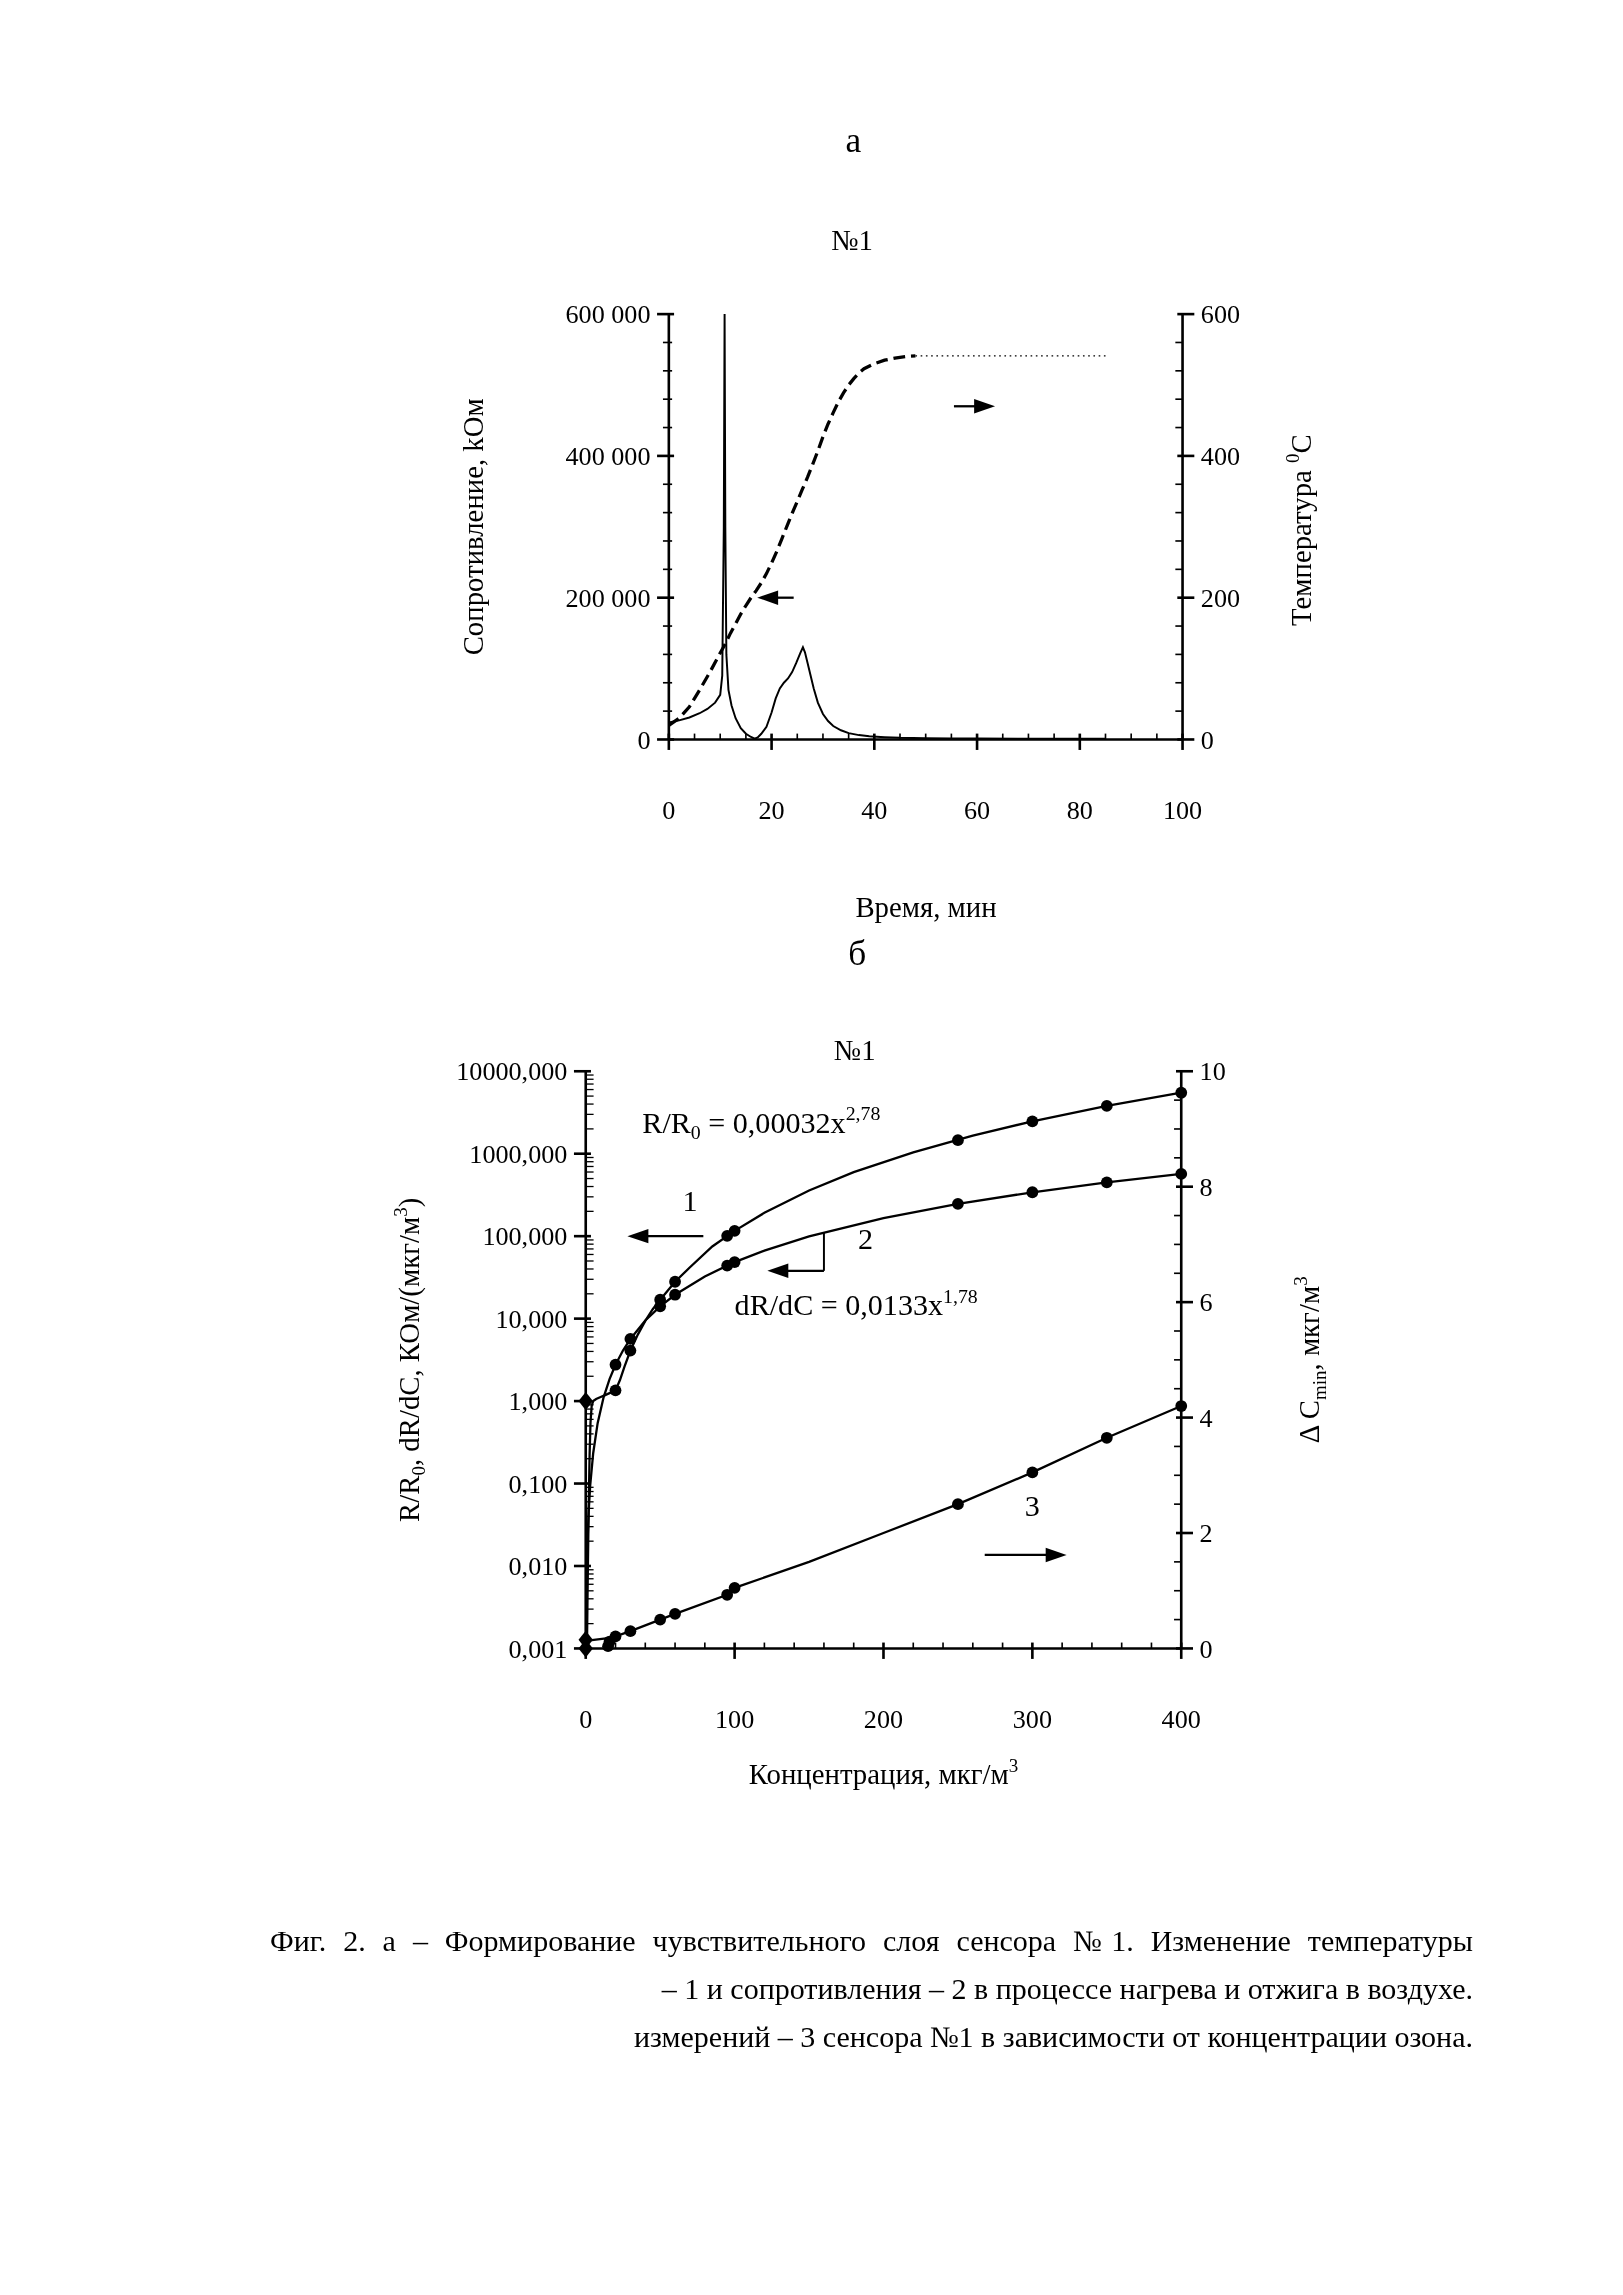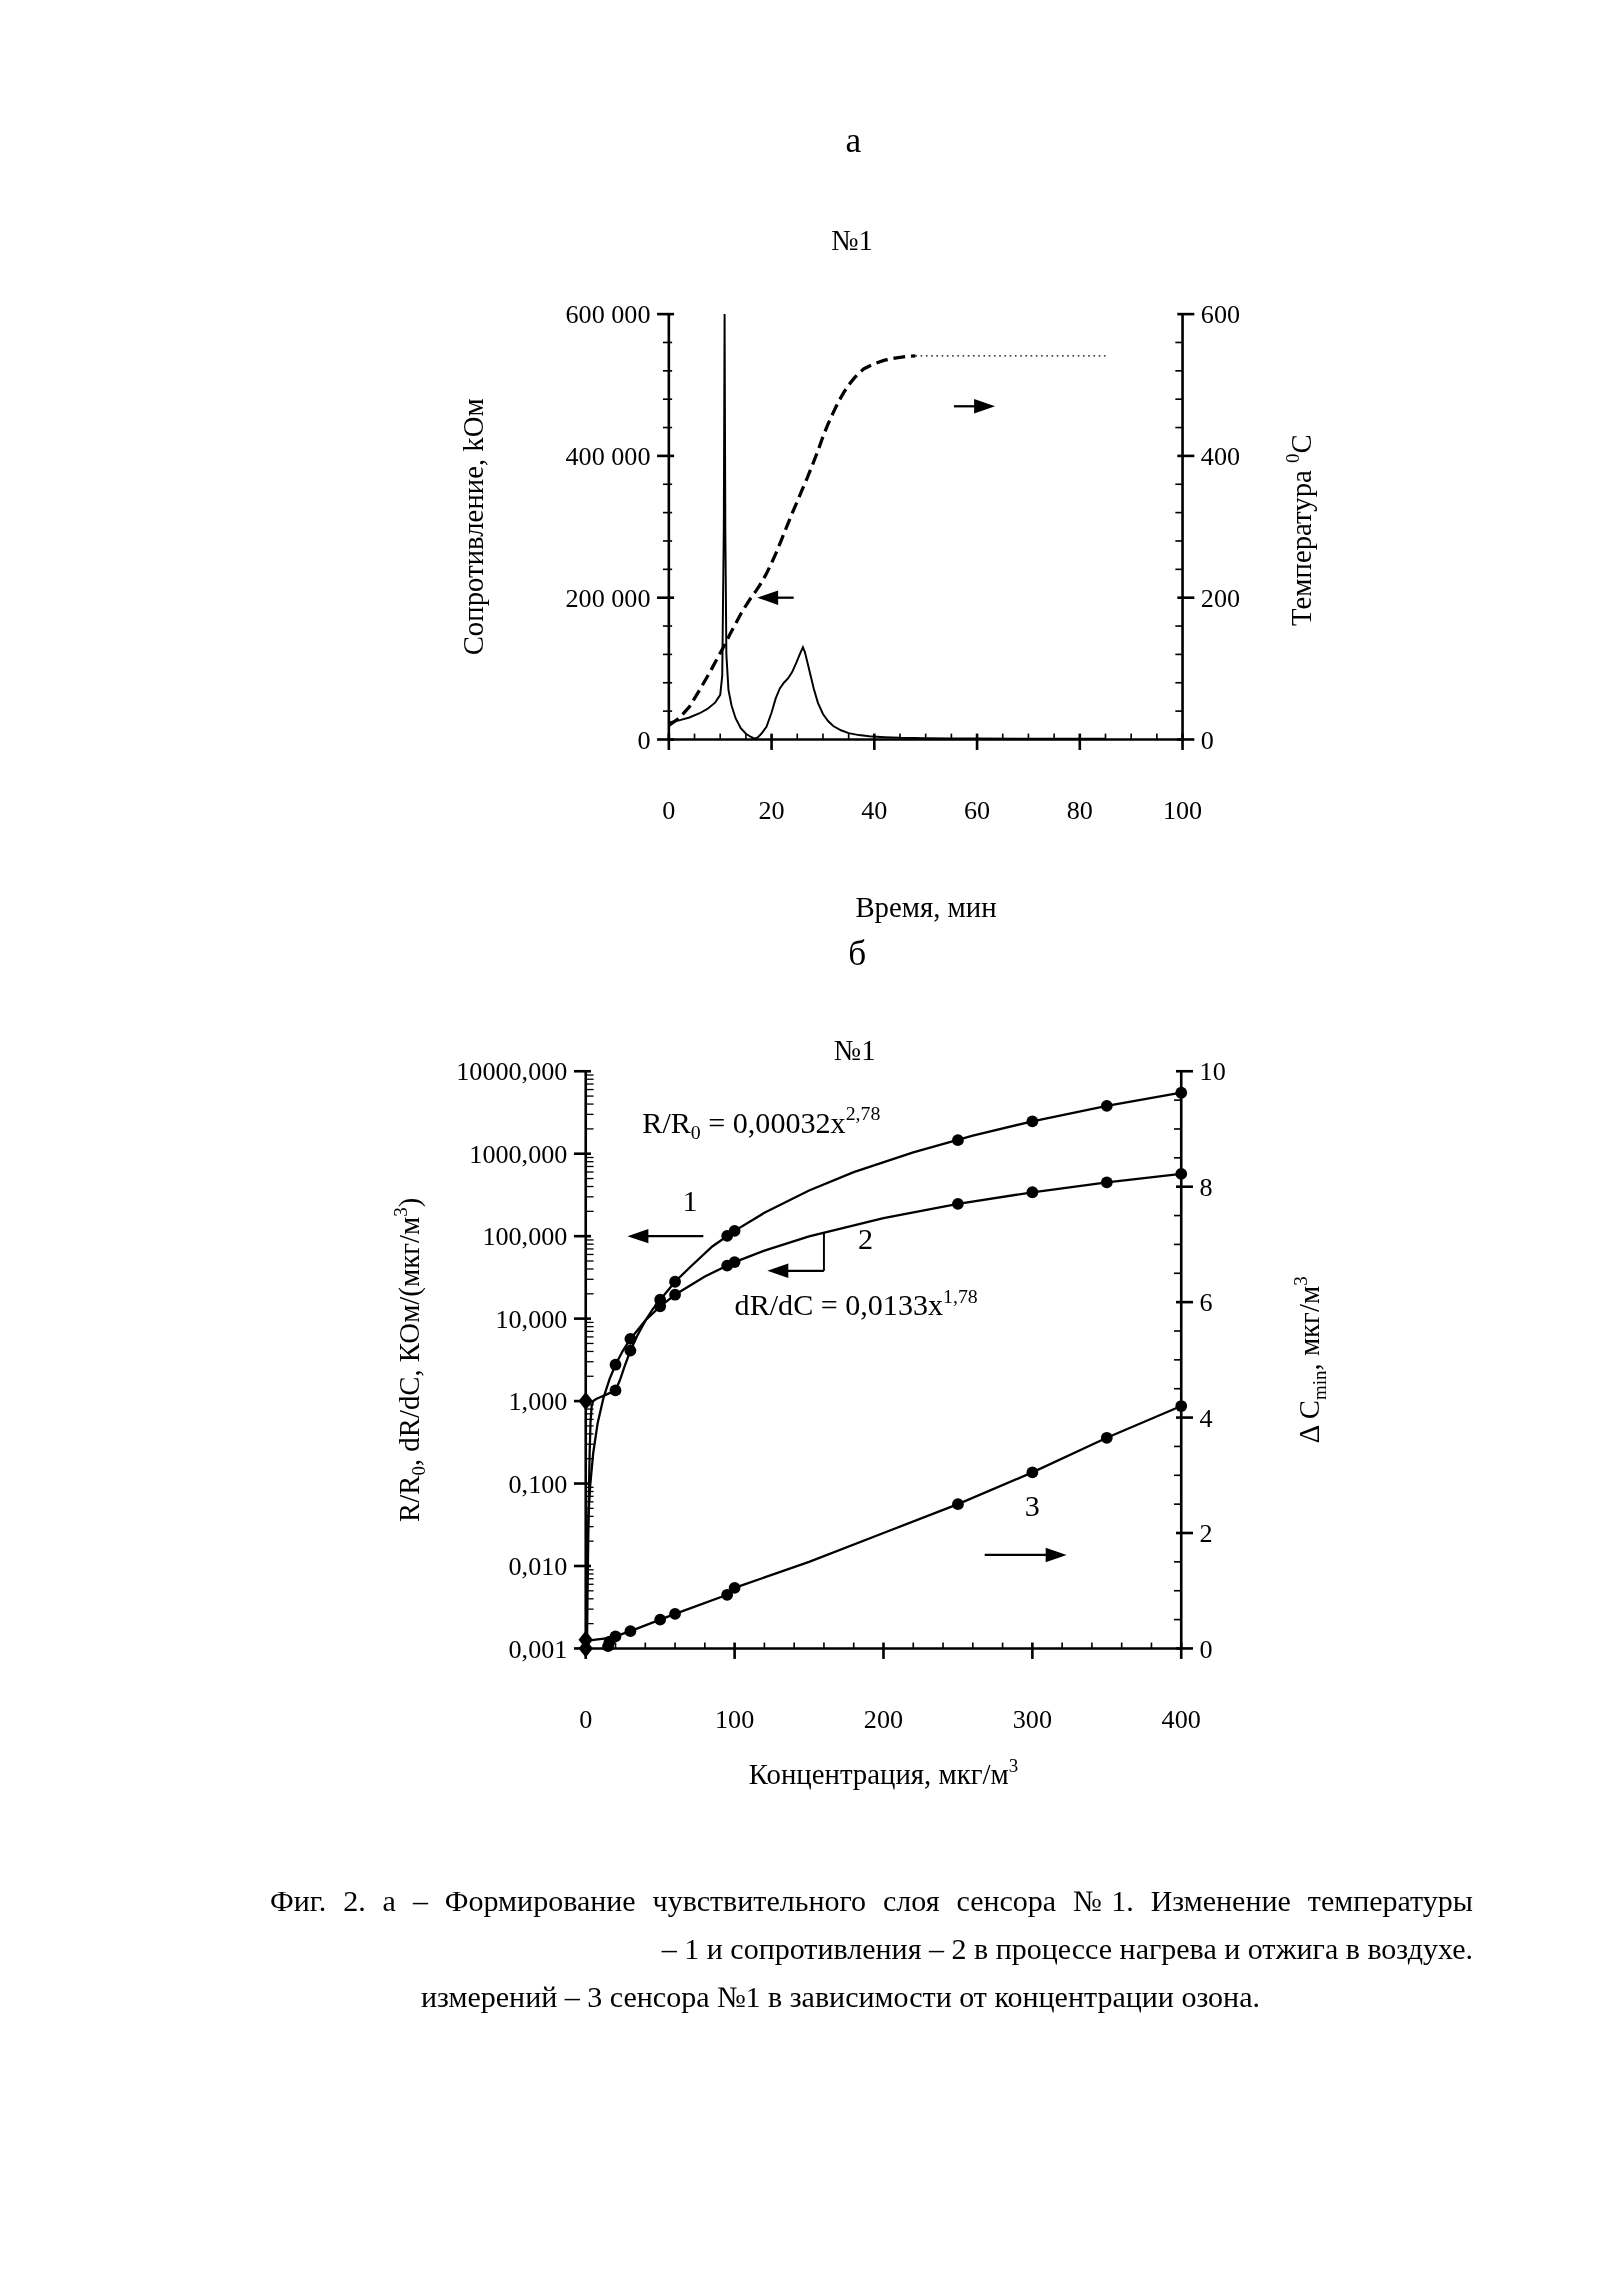--- a/index.html
+++ b/index.html
@@ -6,7 +6,7 @@
   .page{position:relative;width:1623px;height:2295px;background:#ffffff;
         font-family:"Liberation Serif",serif;color:#000;overflow:hidden;}
   #chart-svg{position:absolute;left:0;top:0;width:1623px;height:2295px;}
-  .caption{position:absolute;left:208px;top:1877px;width:1265px;
+  .caption{position:absolute;left:208px;top:1917px;width:1265px;
            font-size:30px;line-height:48px;color:#000;}
   .cl{white-space:normal;}
   .cl1{padding-left:62px;text-align:justify;text-align-last:justify;}

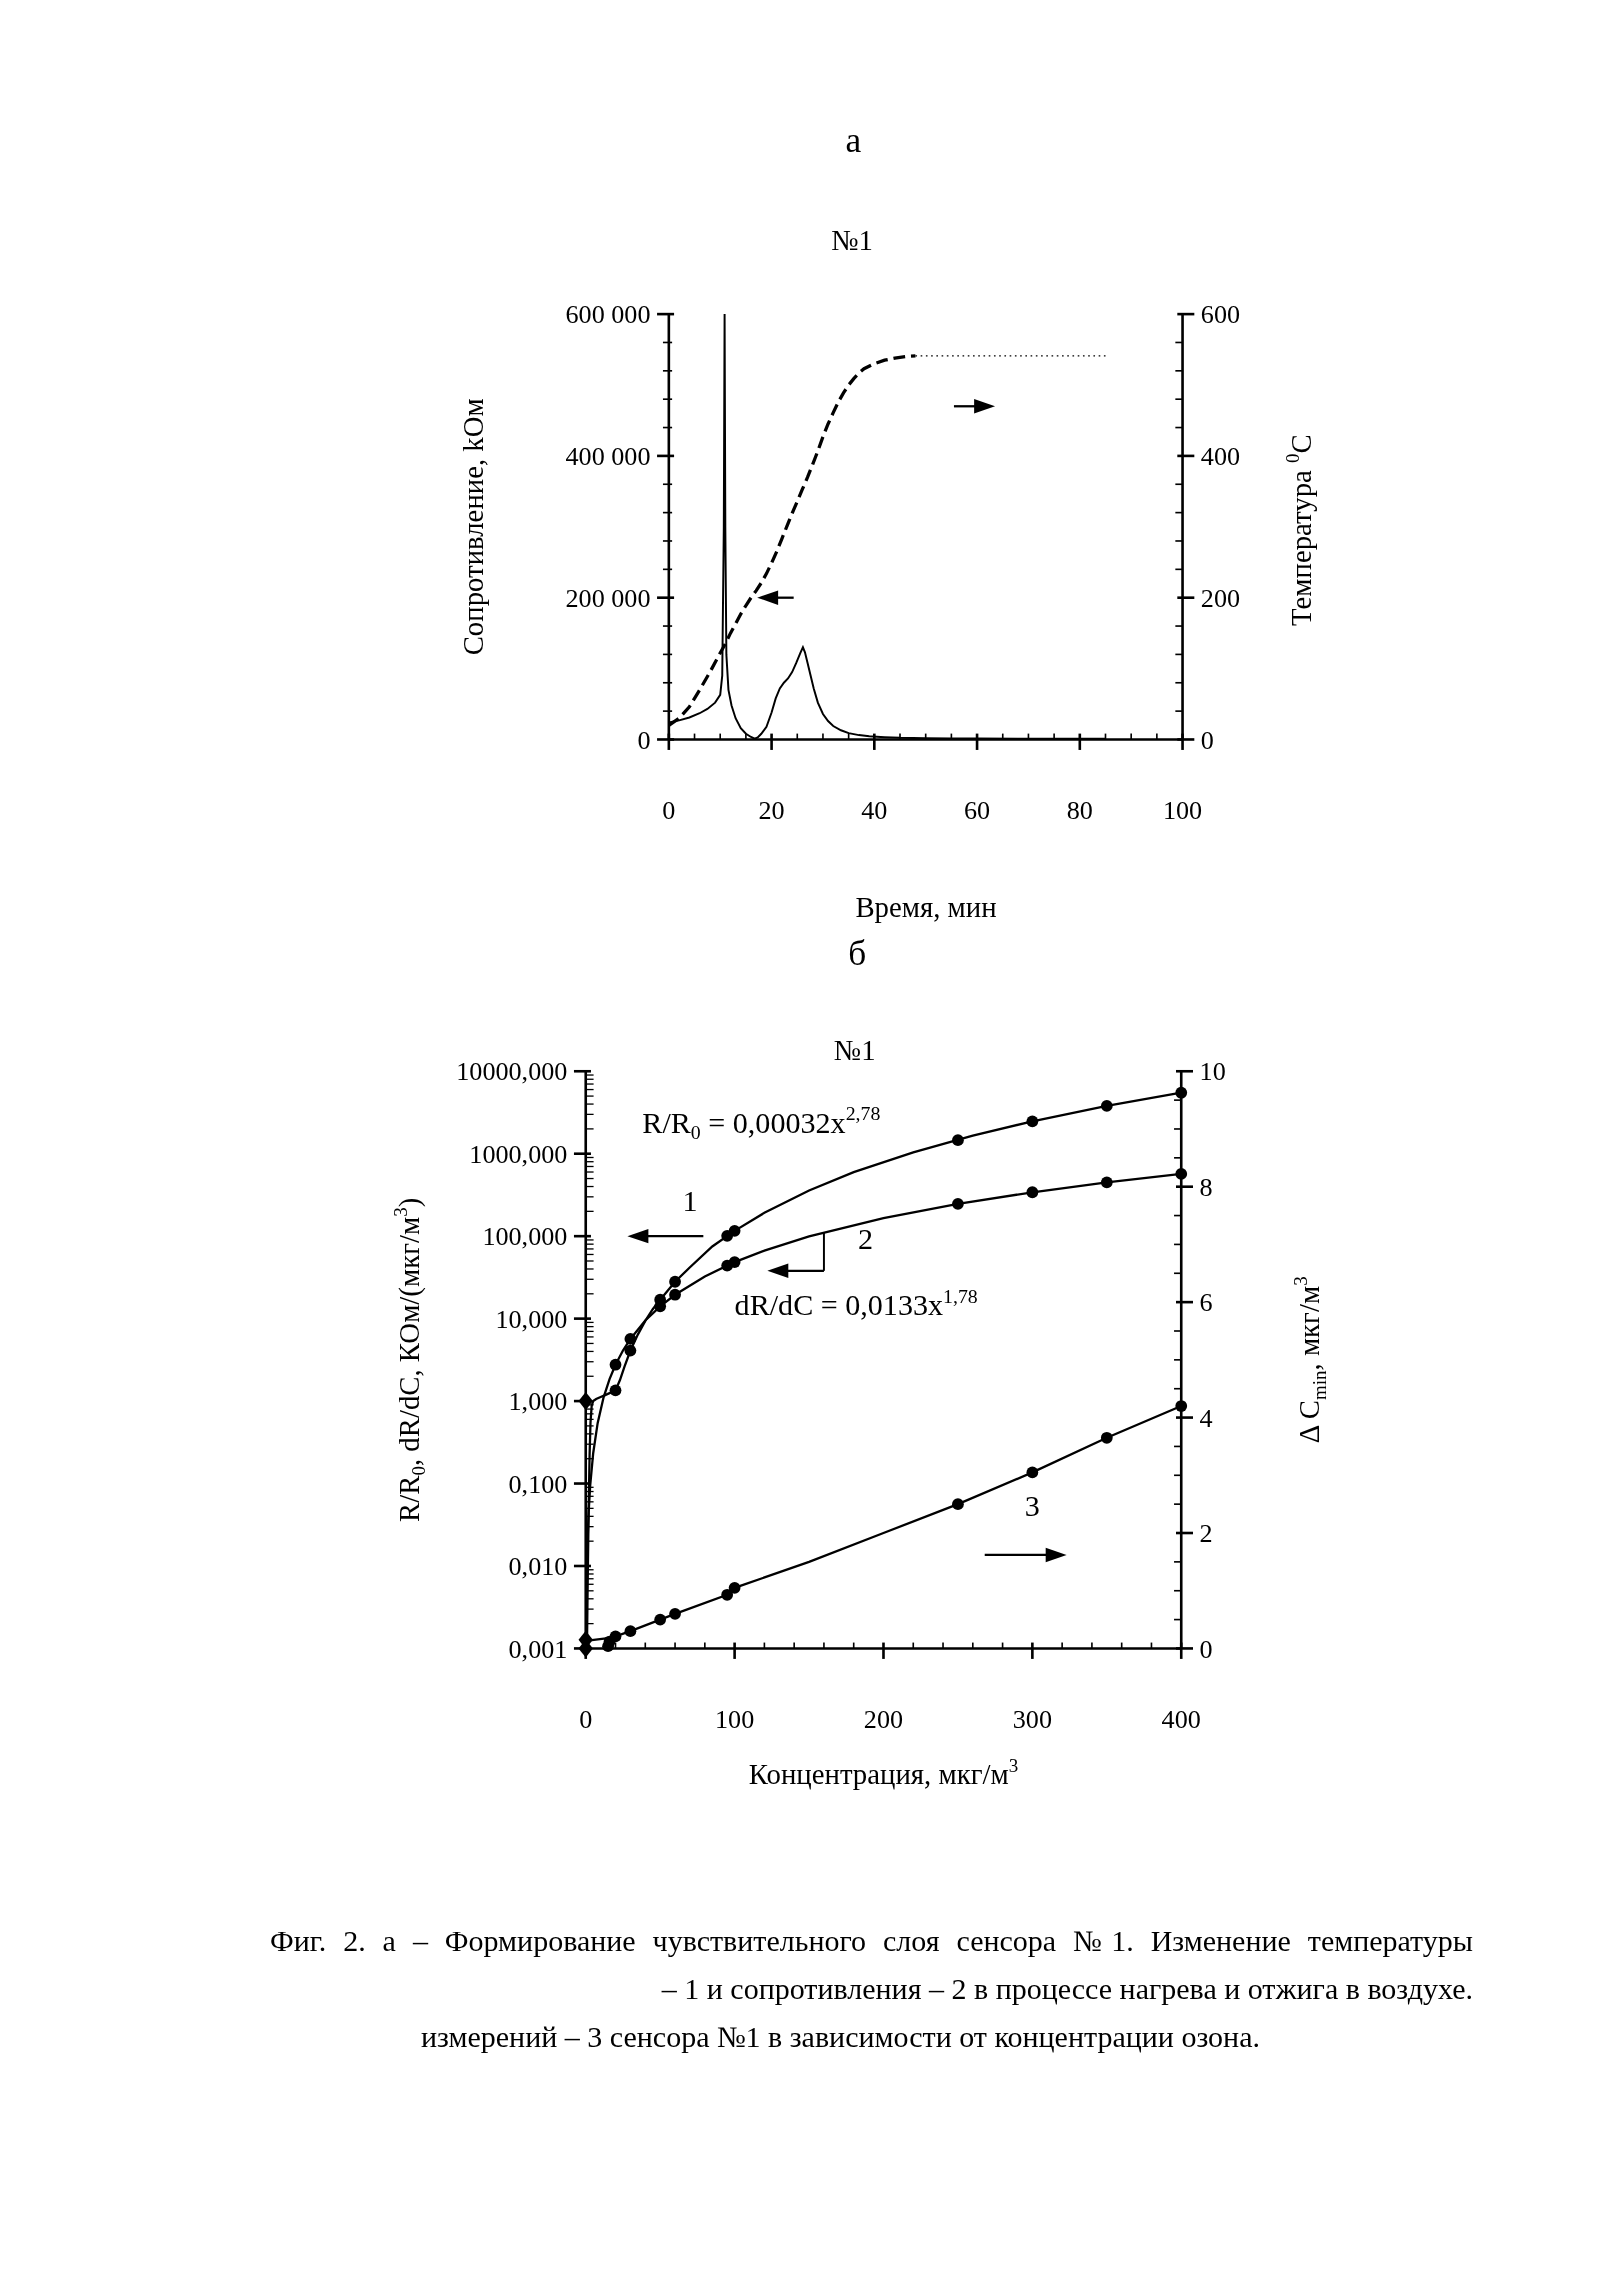--- a/index.html
+++ b/index.html
@@ -12,7 +12,7 @@
   .cl1{padding-left:62px;text-align:justify;text-align-last:justify;}
   .cl2{text-align:right;}
   .cl3{padding-left:151px;text-align:justify;text-align-last:justify;}
-  .cl4{text-align:center;}
+  .cl4{text-align:right;}
   svg text{fill:#000;}
 </style>
 </head>

